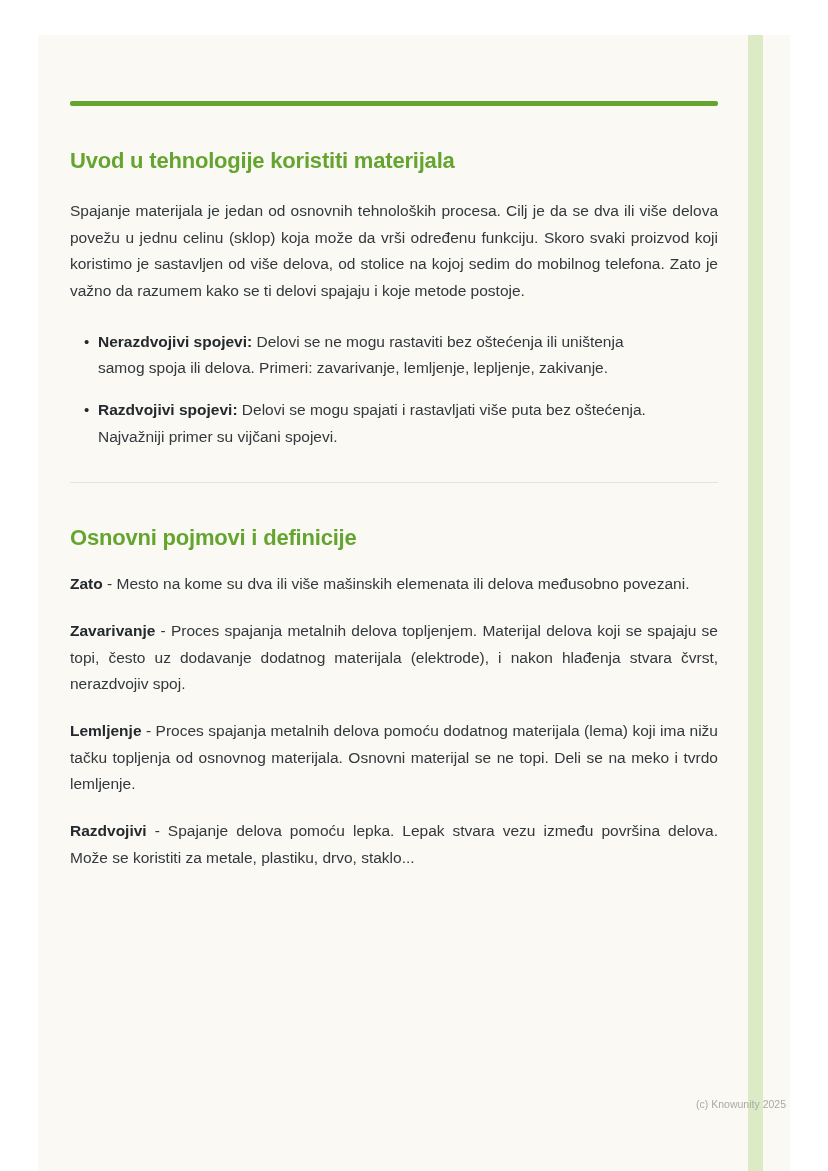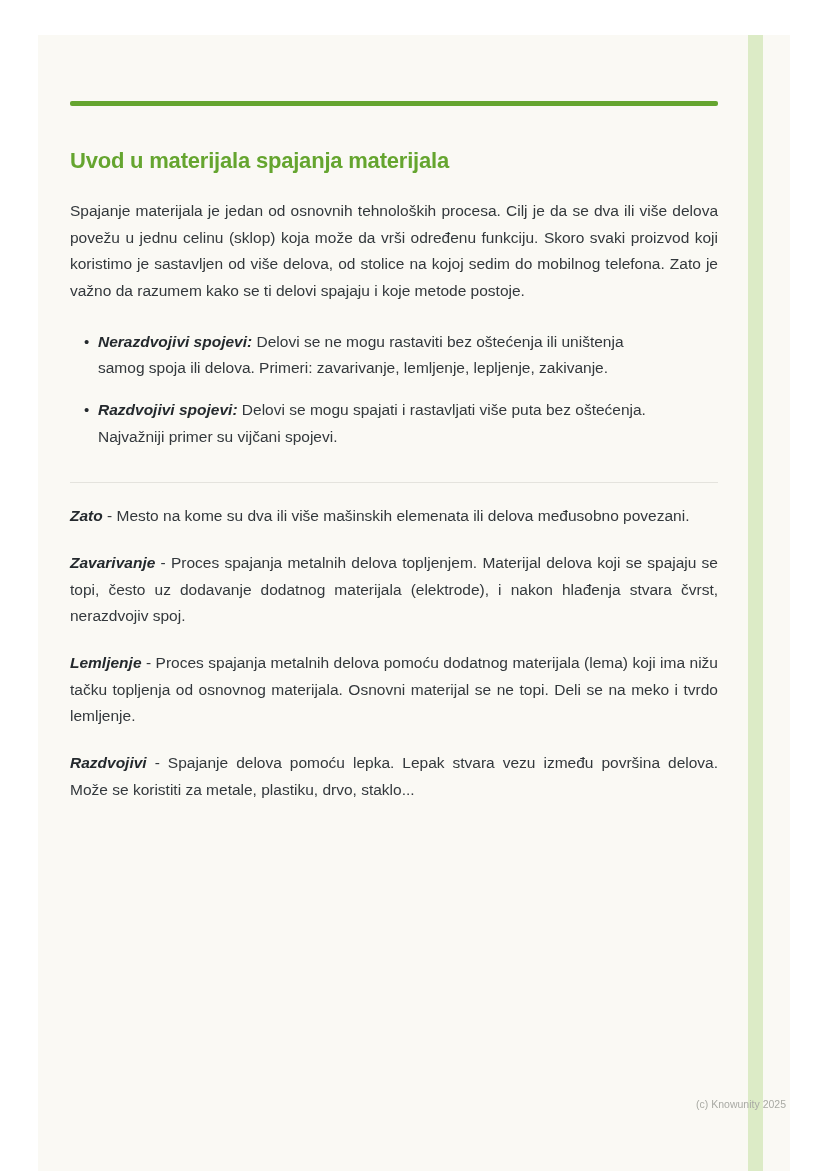--- a/index.html
+++ b/index.html
@@ -105,7 +105,7 @@
   <div class="content">
     <div class="title-rule"></div>
 
-    <h2 class="section-heading">Uvod u materijala spajanja materijala</h2>
+    <h2 class="section-heading">Uvod u tehnologije koristiti materijala</h2>
 
     <p class="para justify">Spajanje materijala je jedan od osnovnih tehnoloških procesa. Cilj je da se dva ili više delova povežu u jednu celinu (sklop) koja može da vrši određenu funkciju. Skoro svaki proizvod koji koristimo je sastavljen od više delova, od stolice na kojoj sedim do mobilnog telefona. Zato je važno da razumem kako se ti delovi spajaju i koje metode postoje.</p>
 

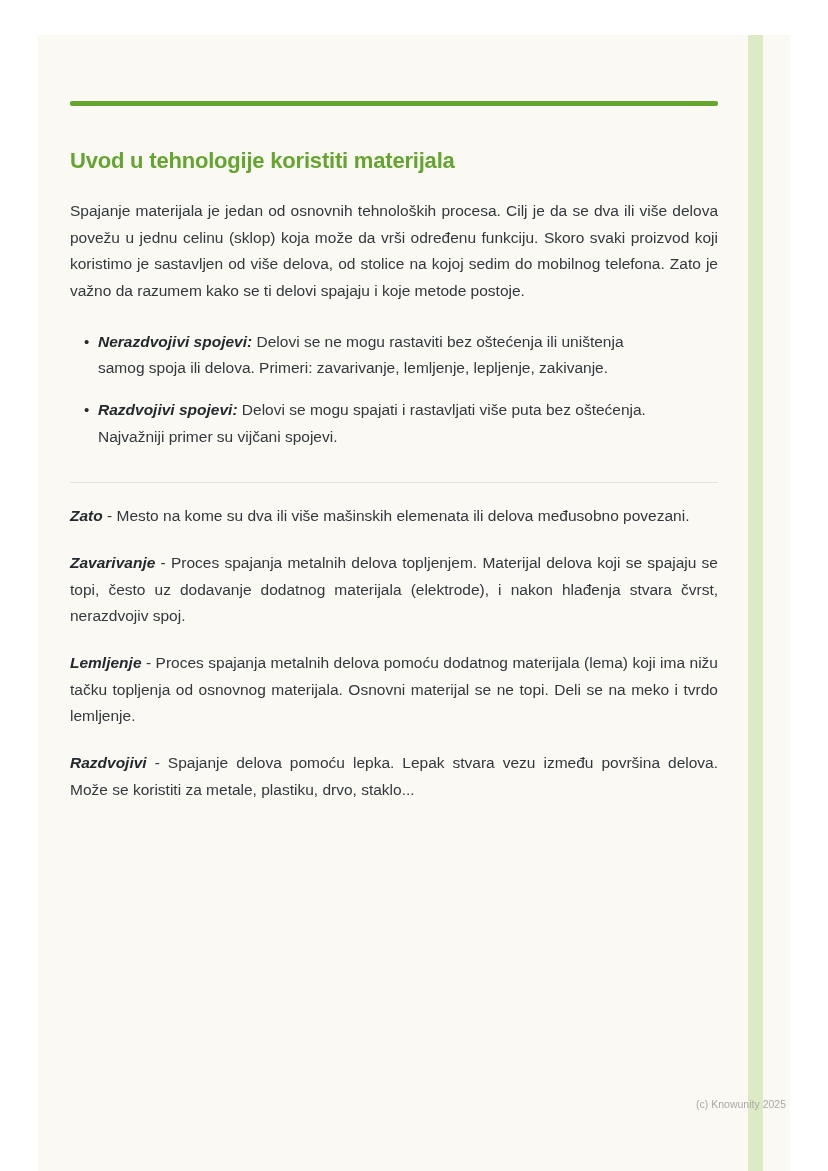--- a/index.html
+++ b/index.html
@@ -58,7 +58,6 @@
   .para strong, .bullet-text strong {
     font-weight: 700;
     color: #24292d;
-    font-style: italic;
   }
   .bullet-list {
     list-style: none;

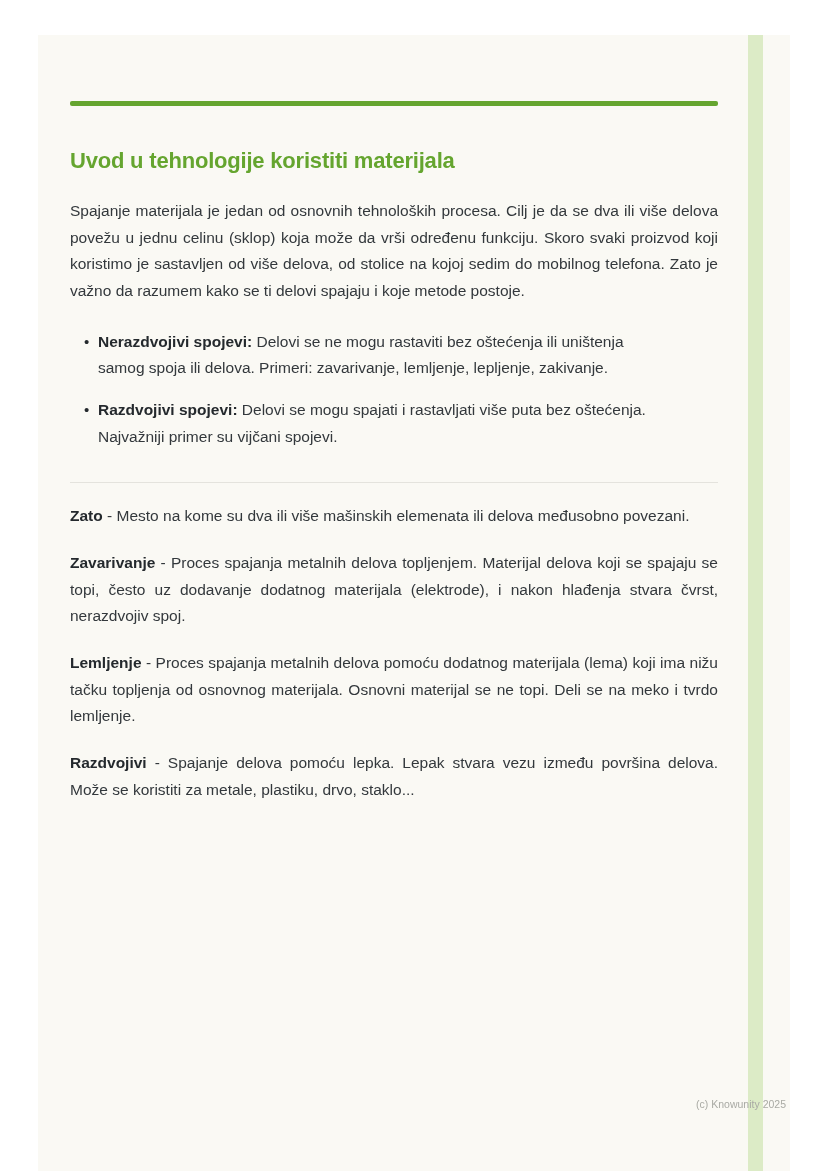--- a/index.html
+++ b/index.html
@@ -121,6 +121,7 @@
 
     <hr class="section-divider">
 
+    <h2 class="section-heading">Osnovni pojmovi i definicije</h2>
 
     <p class="para justify def-para"><strong>Zato</strong><span> - Mesto na kome su dva ili više mašinskih elemenata ili delova međusobno povezani.</span></p>
 

